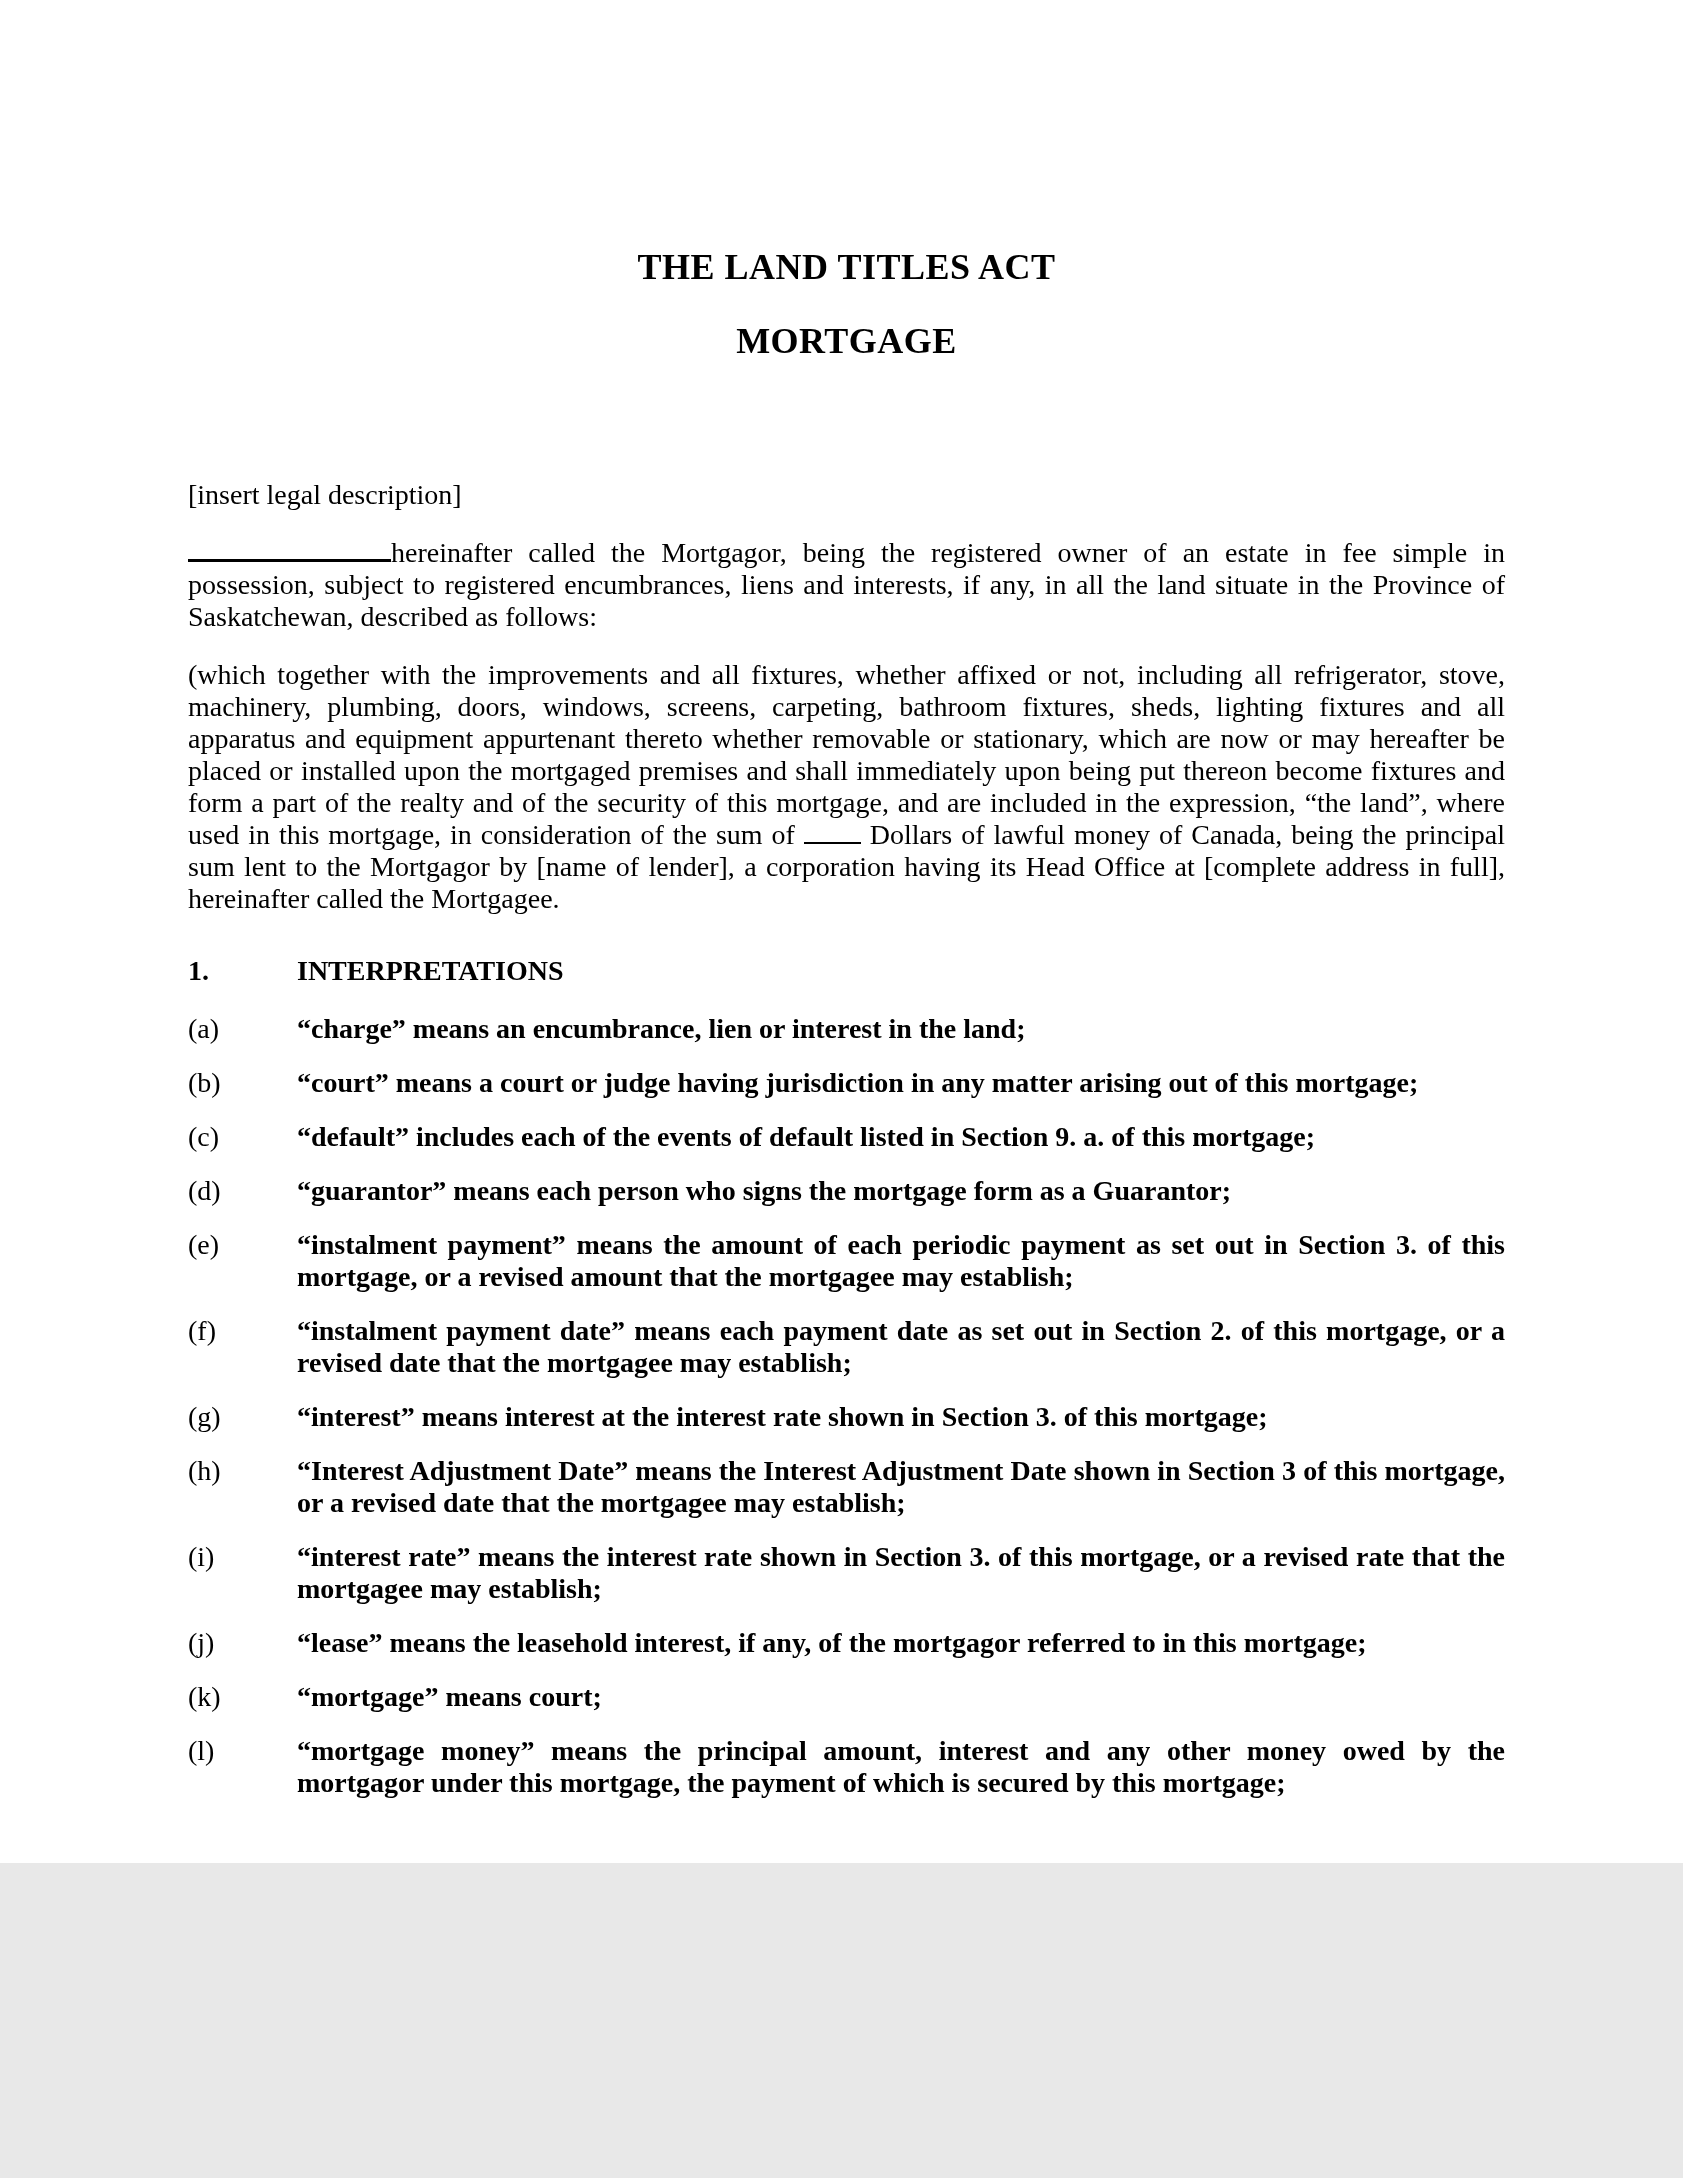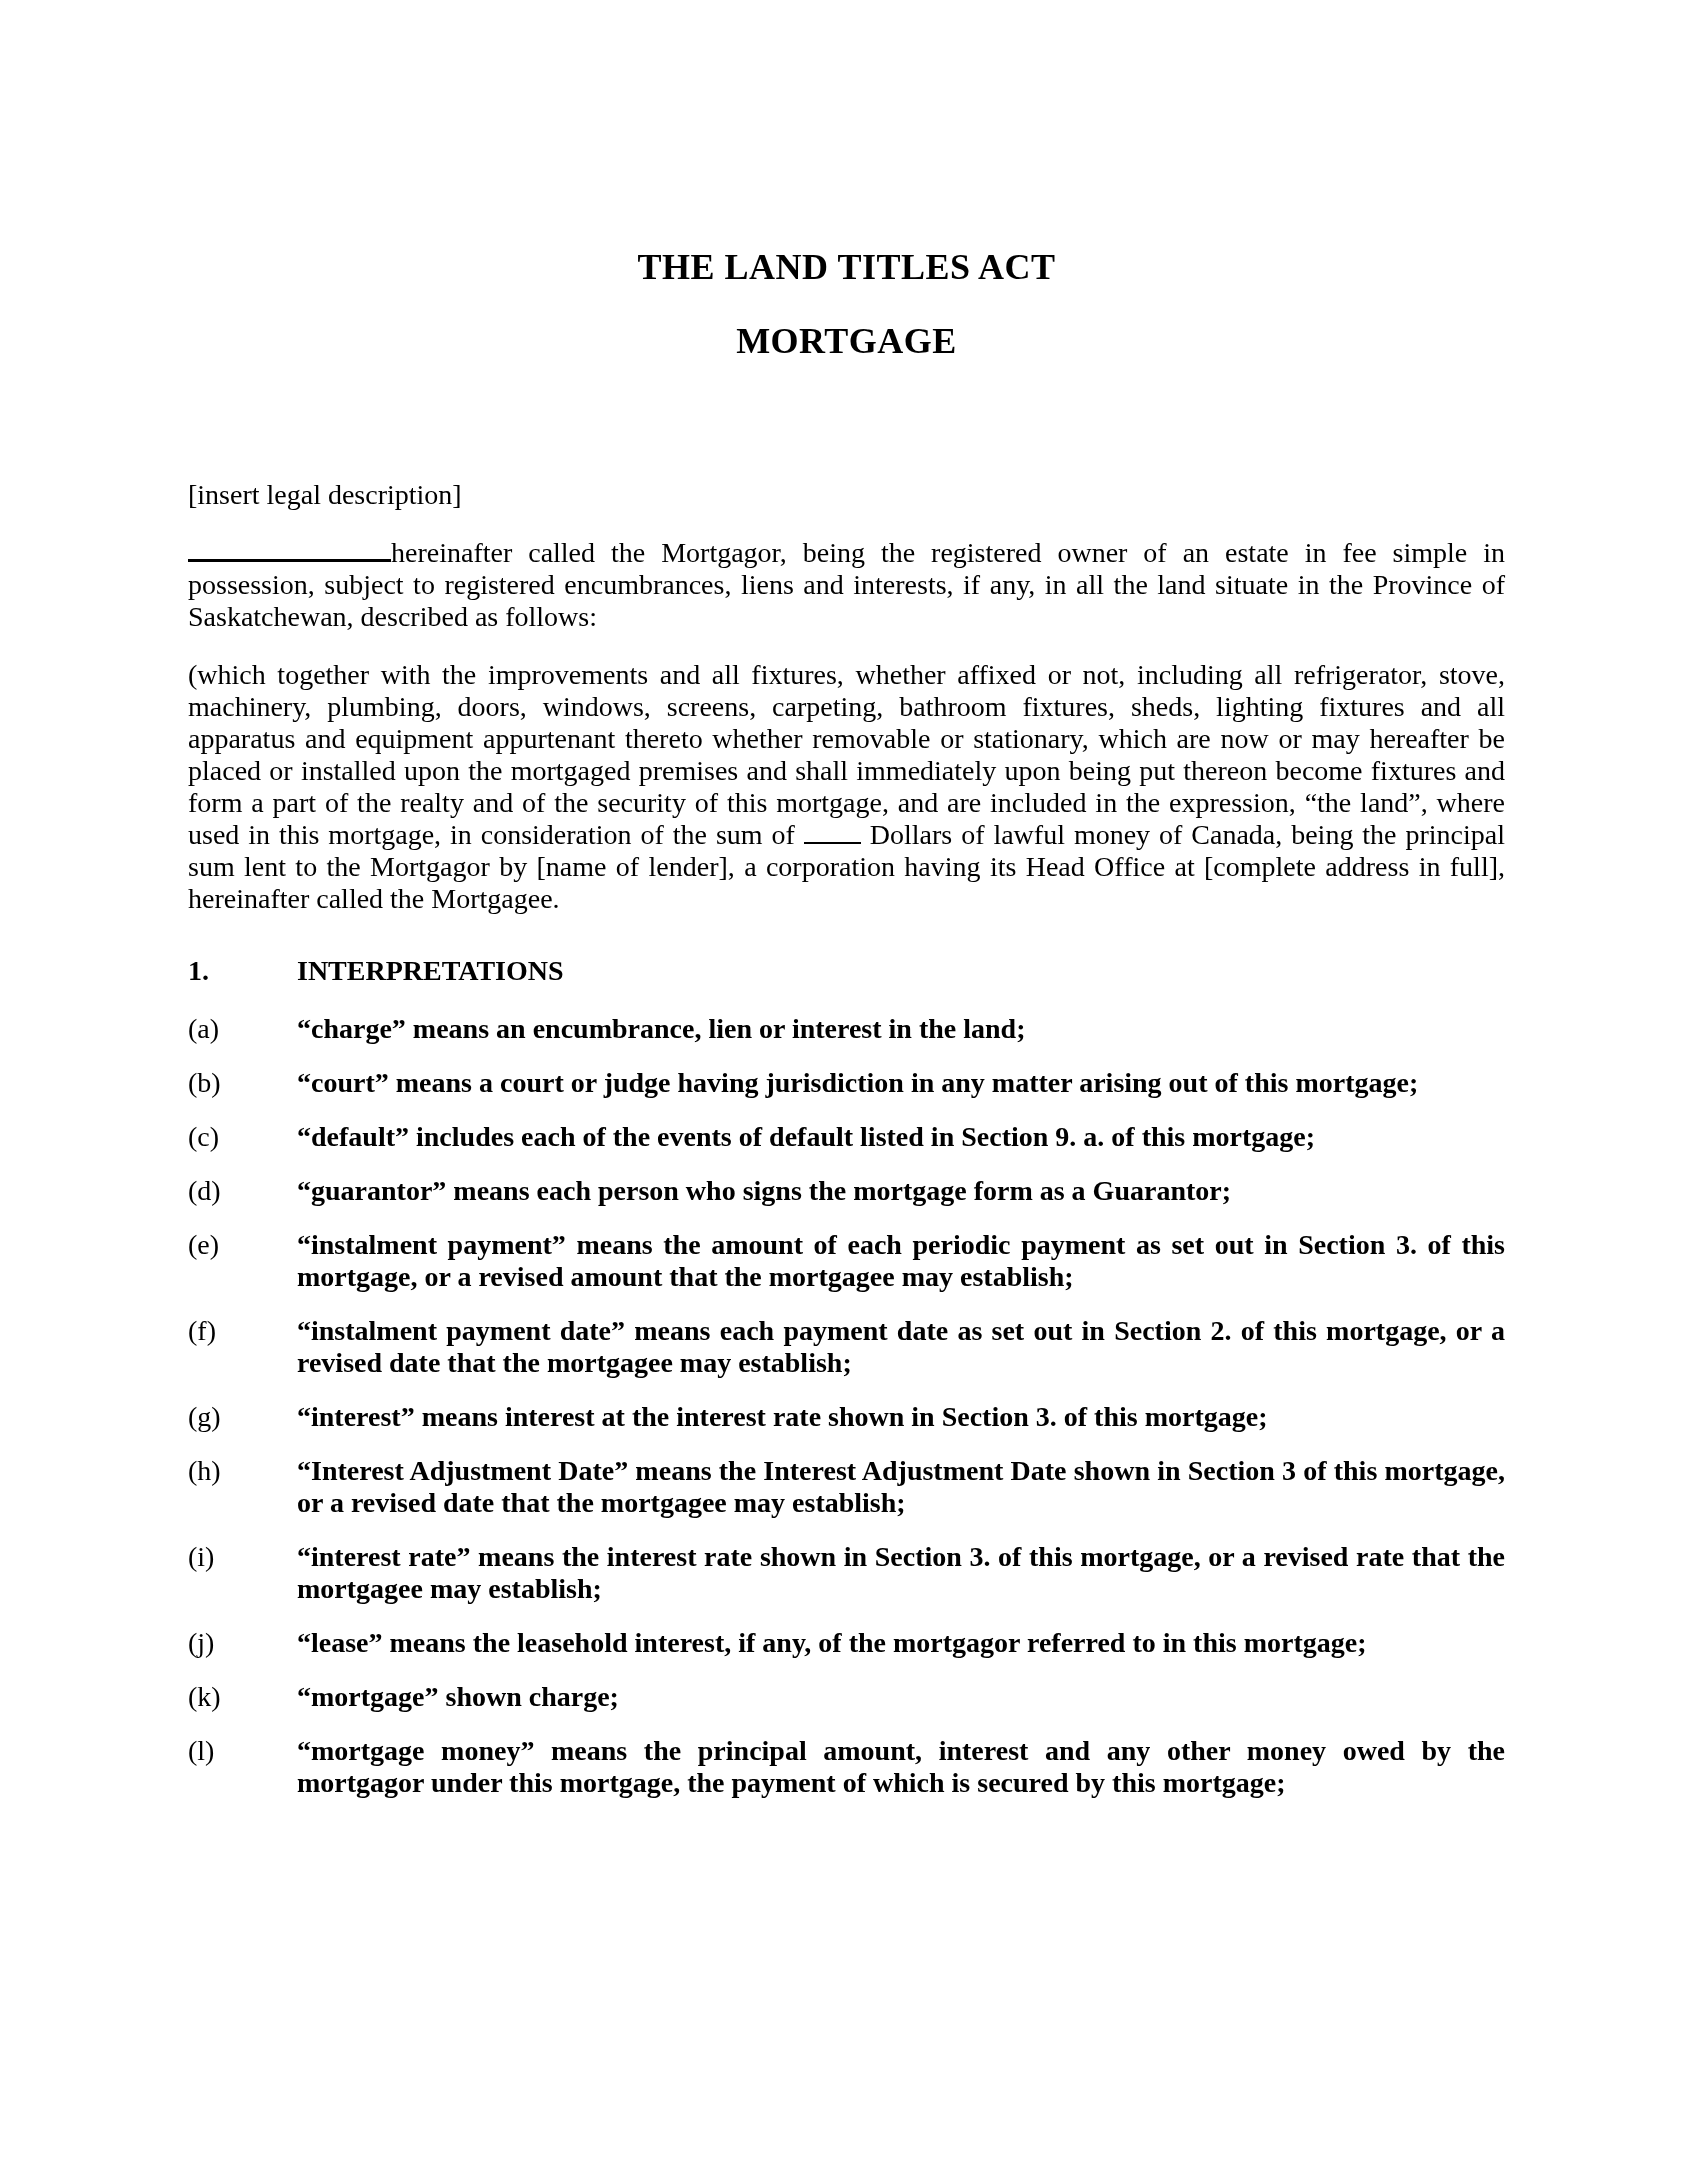--- a/index.html
+++ b/index.html
@@ -10,7 +10,7 @@
   .page {
     position: relative;
     width: 1683px;
-    height: 2178px;
+    height: 1863px;
     margin: 0 auto;
     background: #ffffff;
     color: #000000;

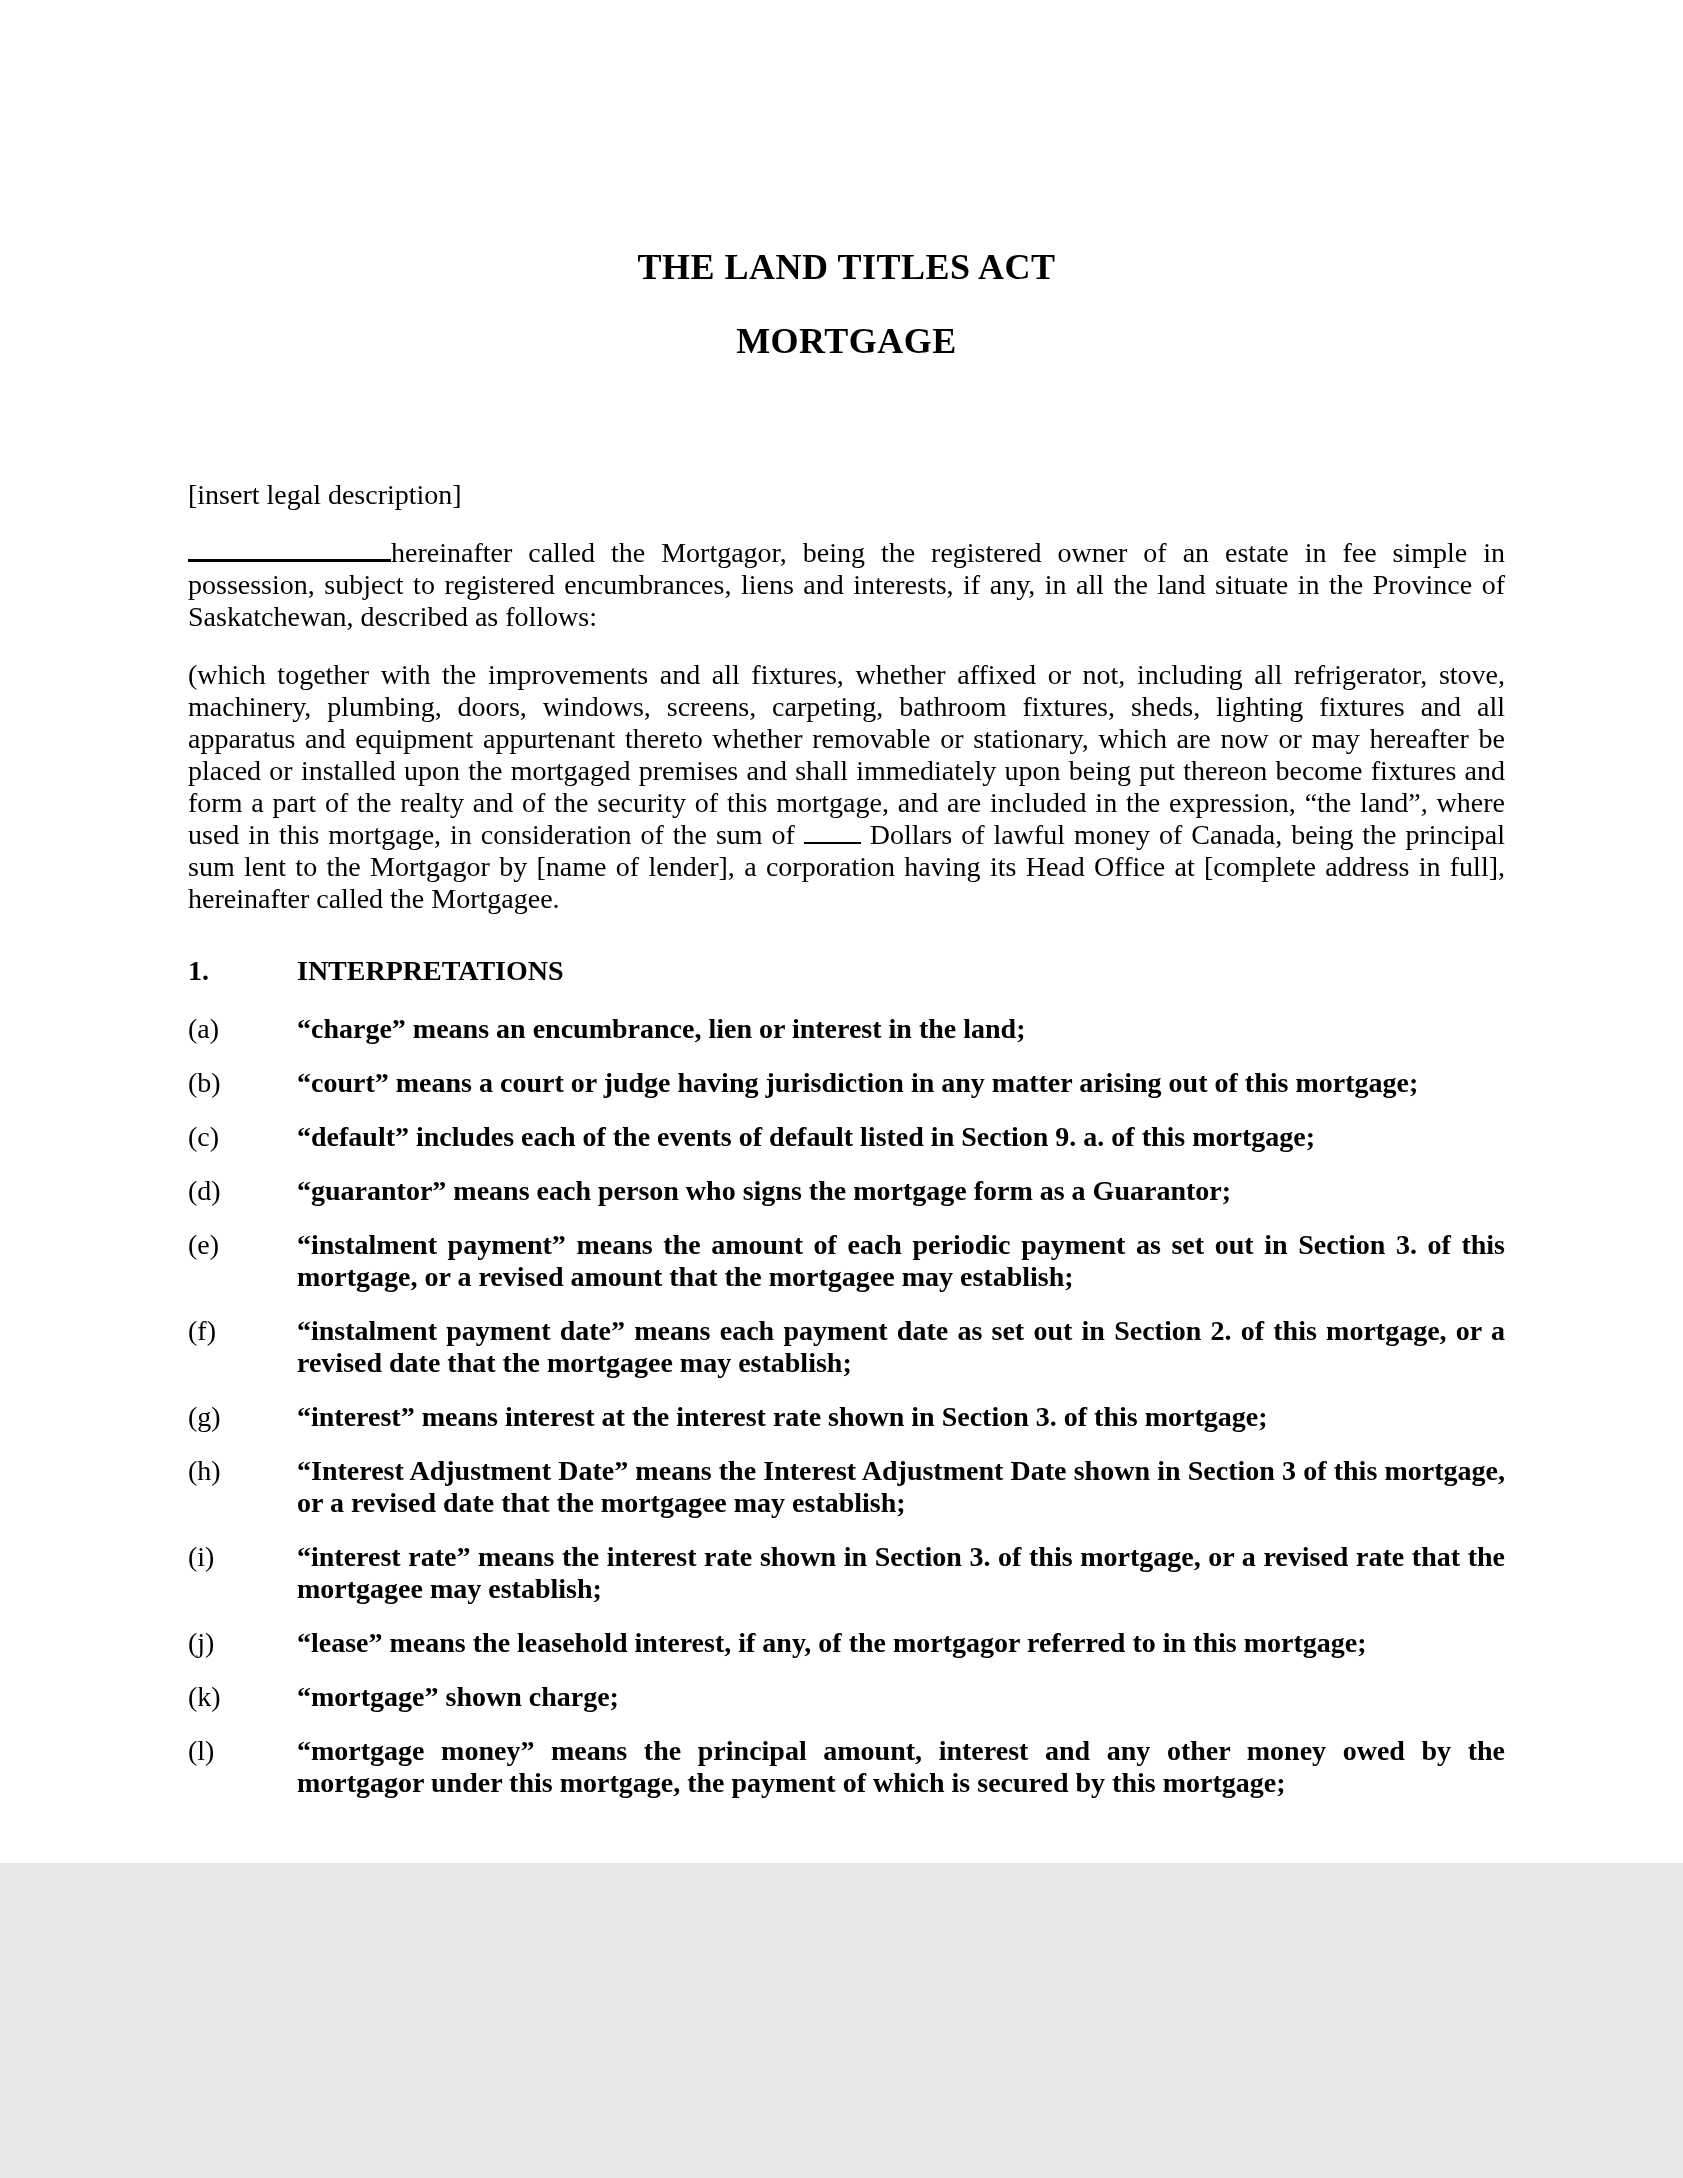--- a/index.html
+++ b/index.html
@@ -152,7 +152,7 @@
 
     <div class="def-item">
       <span class="def-label">(k)</span>
-      <span class="def-text">“mortgage” shown charge;</span>
+      <span class="def-text">“mortgage” means court;</span>
     </div>
 
     <div class="def-item">

